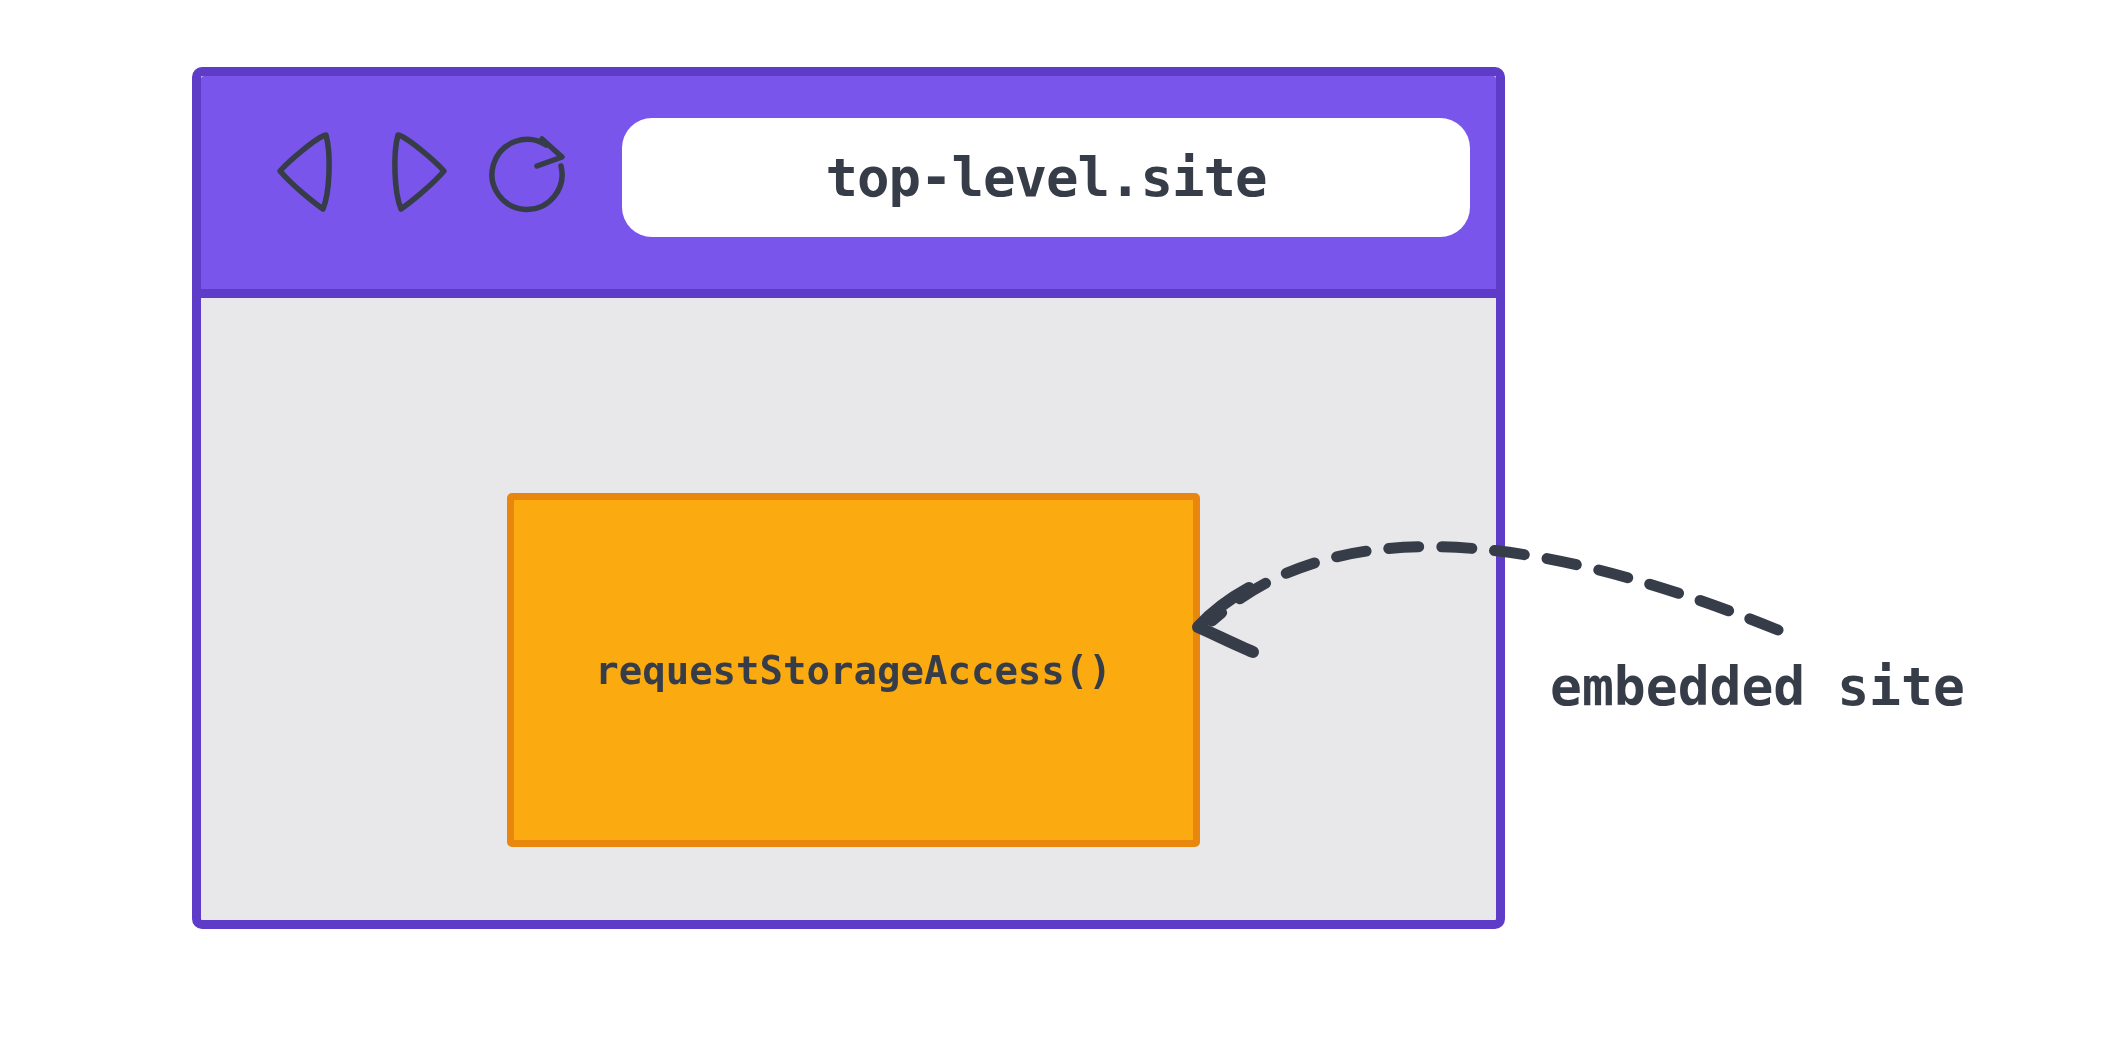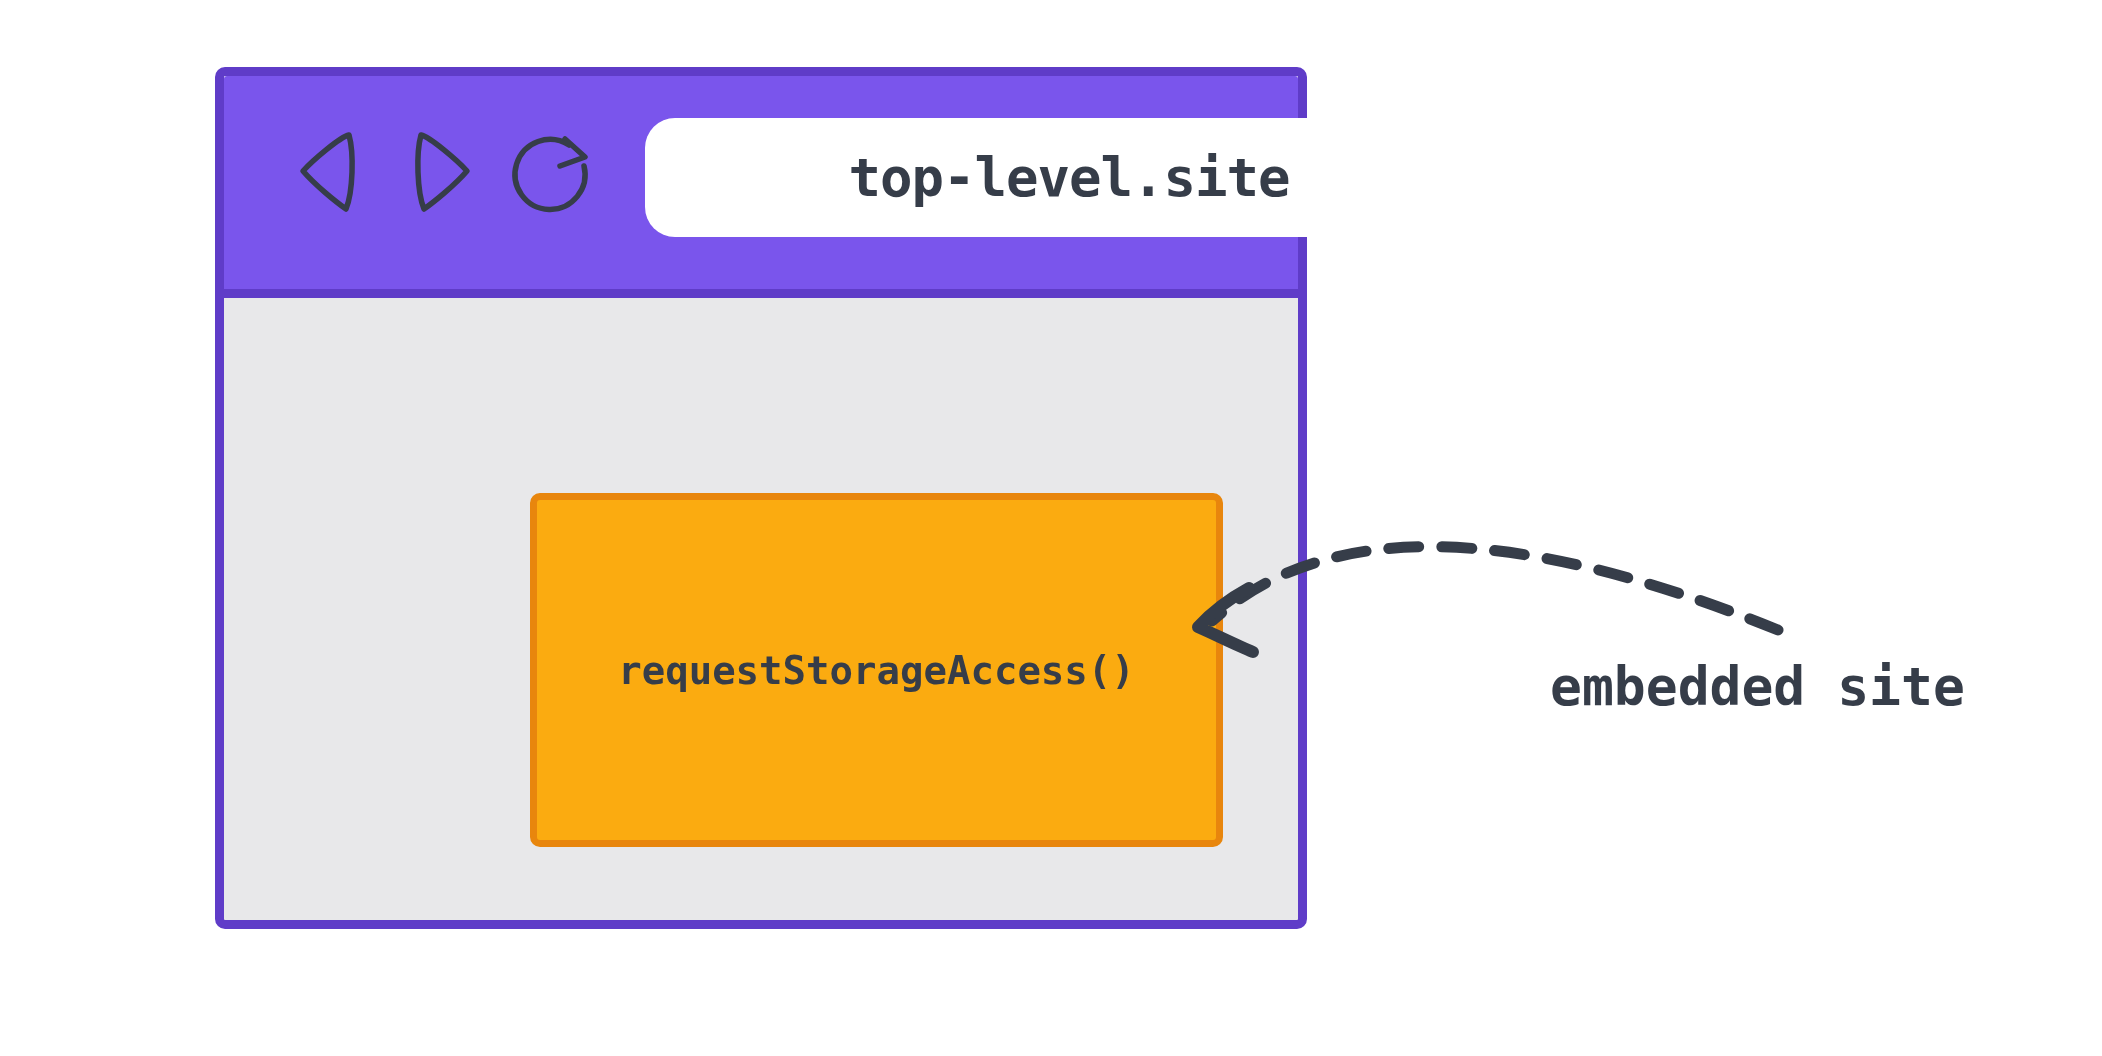--- a/index.html
+++ b/index.html
@@ -16,14 +16,13 @@
   .window {
     position: absolute;
     left: 192px; top: 67px;
-    width: 1092px; height: 862px;
+    width: 1313px; height: 862px;
     box-sizing: border-box;
     border: 9px solid #5f3cc8;
     border-radius: 10px;
     background: #e8e8ea;
     display: flex;
     flex-direction: column;
-    margin-left: 23px;
   }
   .toolbar {
     position: relative;

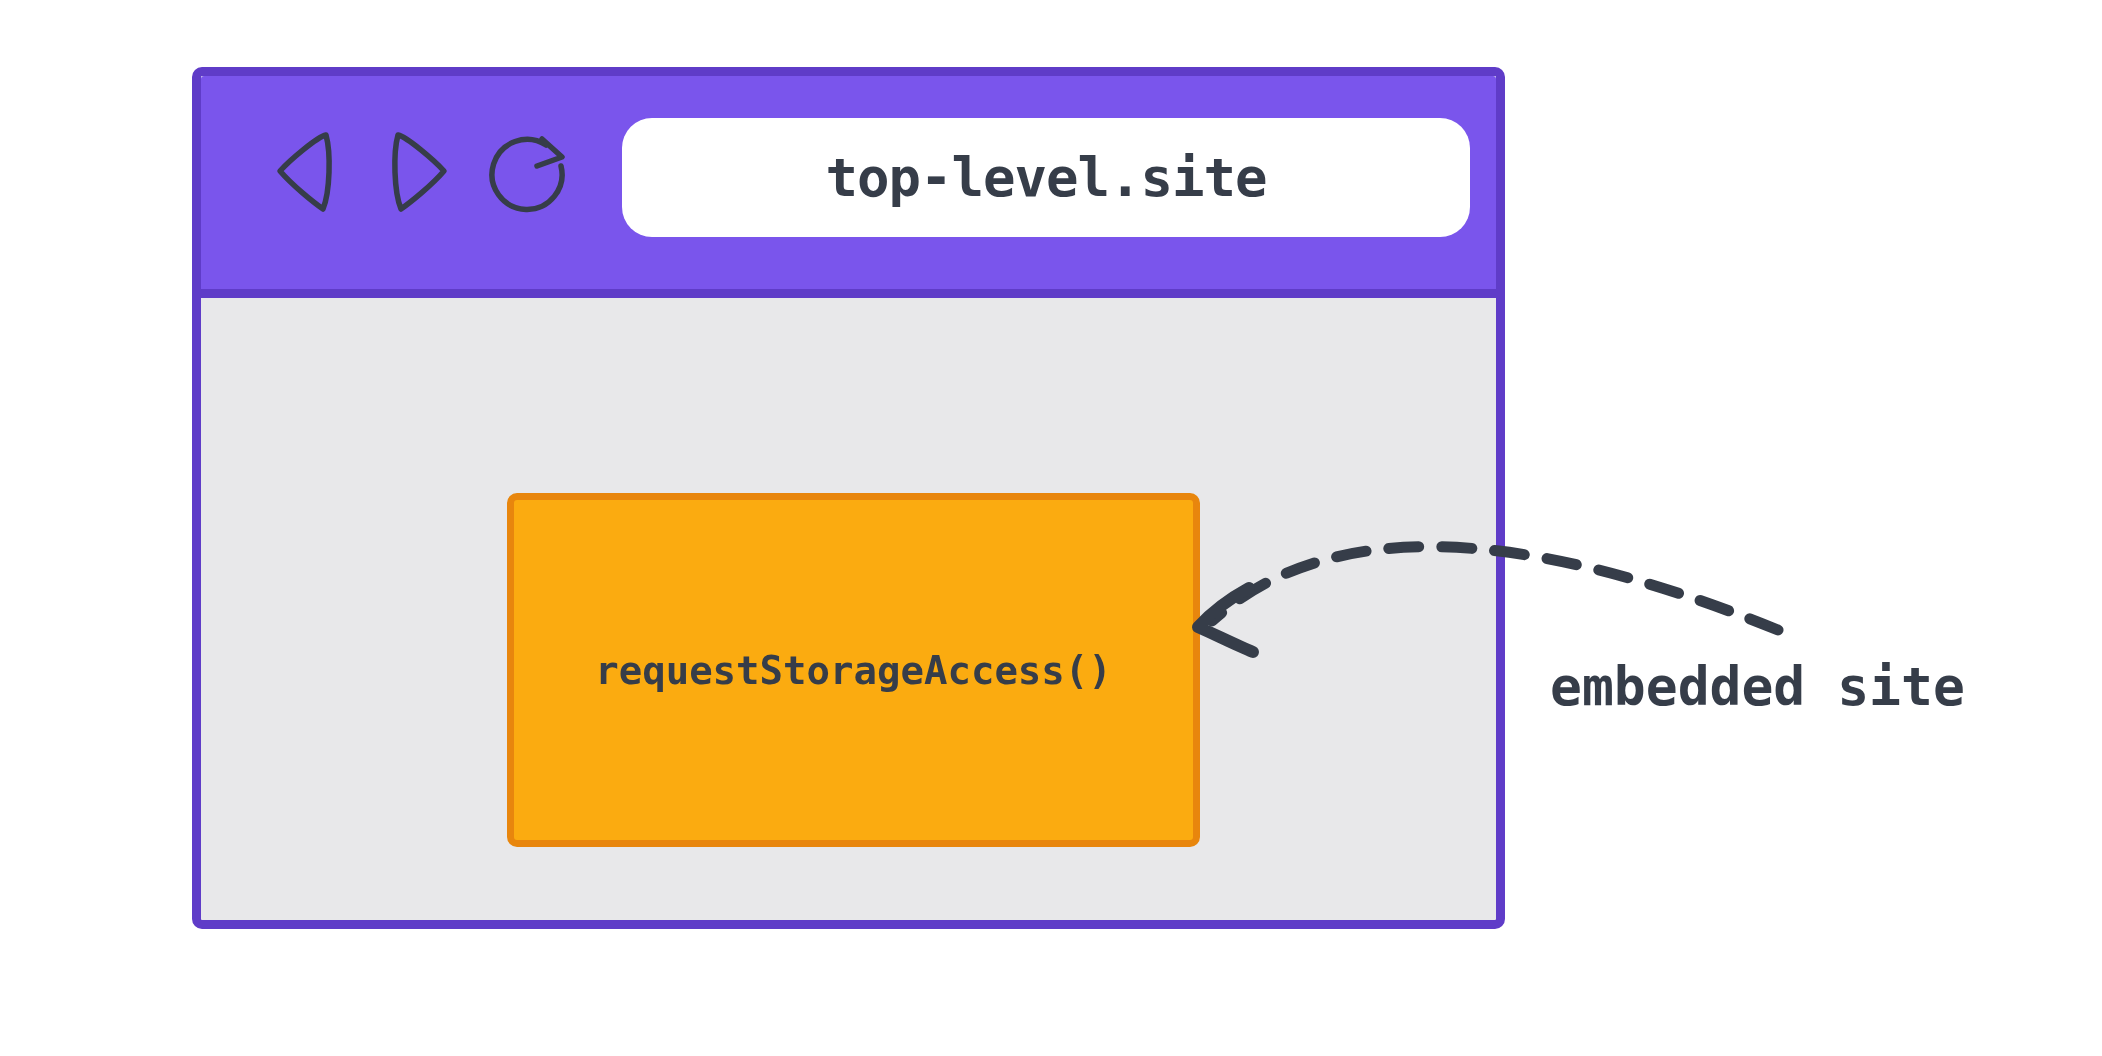--- a/index.html
+++ b/index.html
@@ -66,7 +66,7 @@
     box-sizing: border-box;
     background: #fbab10;
     border: 7px solid #e8860d;
-    border-radius: 10px;
+    border-radius: 5px;
     display: flex;
     align-items: center;
     justify-content: center;

